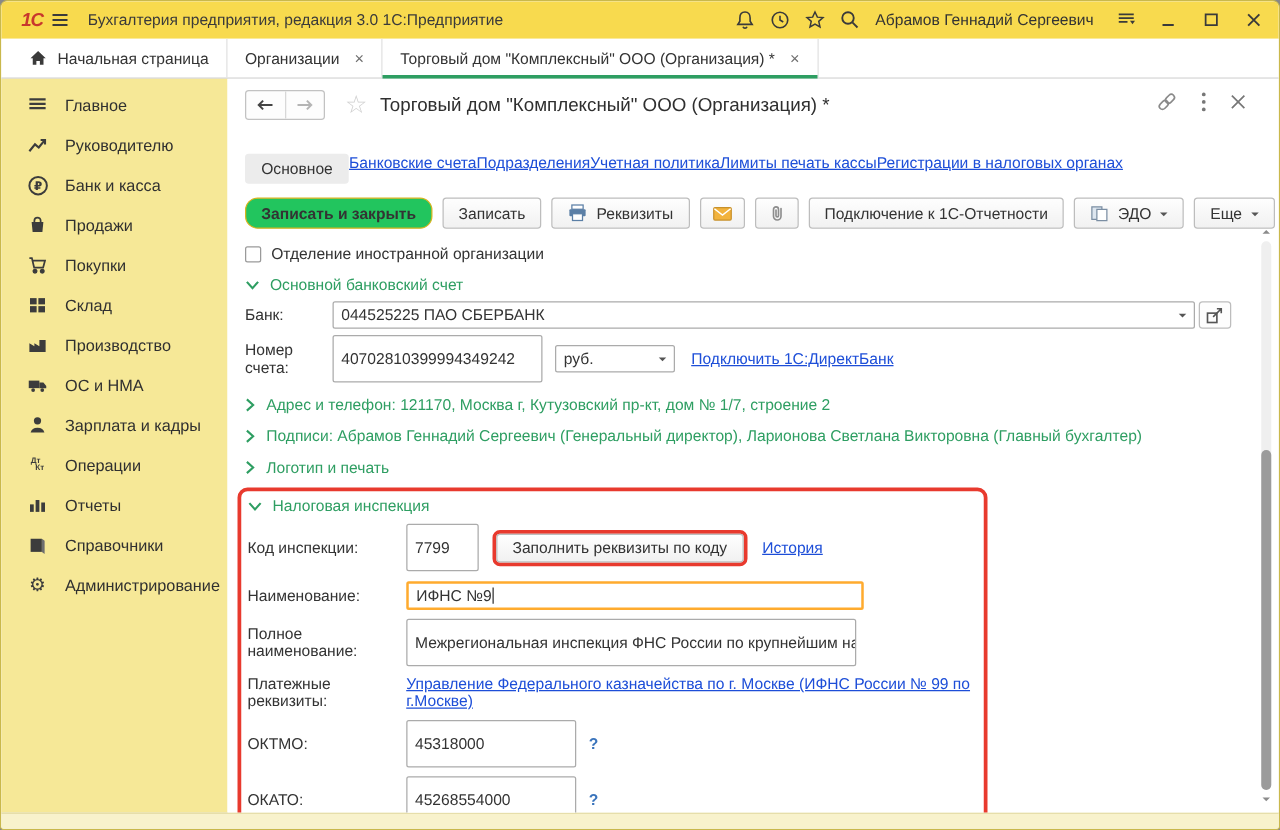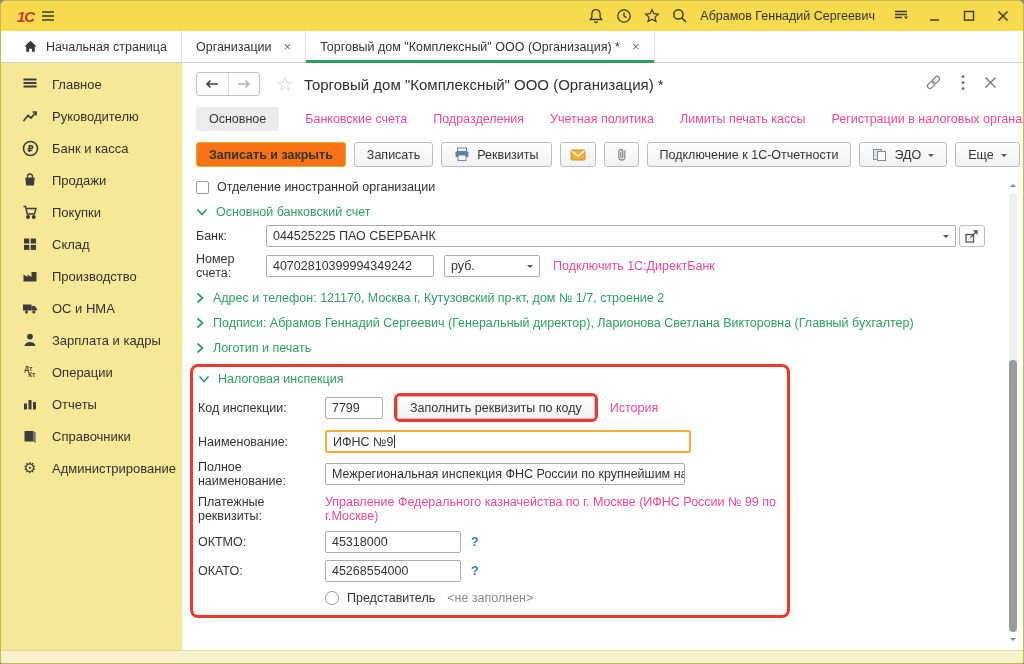--- a/index.html
+++ b/index.html
@@ -107,6 +107,7 @@
           <path d="M3 5h12M3 9h12M3 13h12" stroke="#3a3a3a" stroke-width="1.7" fill="none"></path>
         </svg>
     </span>
+    <span class="topbar-title">Бухгалтерия предприятия, редакция 3.0 1С:Предприятие</span>
     <div class="topbar-right">
       <span class="iconbtn18">
         <svg width="18" height="18" fill="none" stroke="#3a3a3a" stroke-width="1.3">

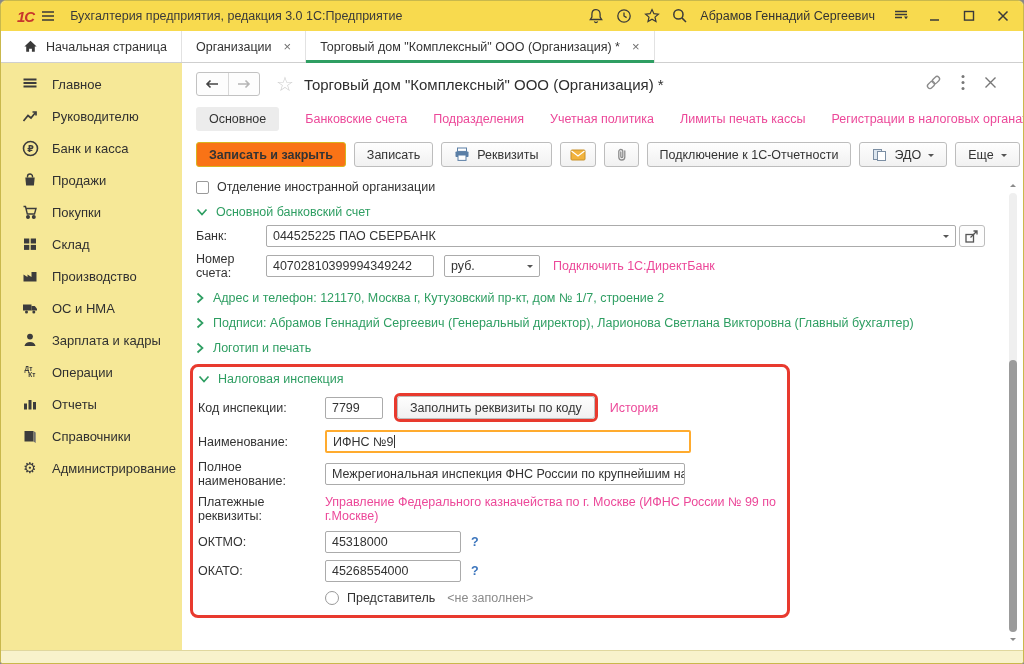--- a/index.html
+++ b/index.html
@@ -44,7 +44,7 @@
   .head-right { margin-left:auto; display:flex; align-items:center; gap:18px; padding-right:2px; }
 
   
-  .navlinks { display:flex; align-items:center; gap:26px; margin-top:10px; font-size:12.5px; white-space:nowrap; }
+  .navlinks { display:flex; margin-top:26px; font-size:12.5px; white-space:nowrap; }
   .pill { background:#ececec; border-radius:3px; padding:5px 13px; }
   .lnk { color:#ec4899; cursor:pointer; }
 

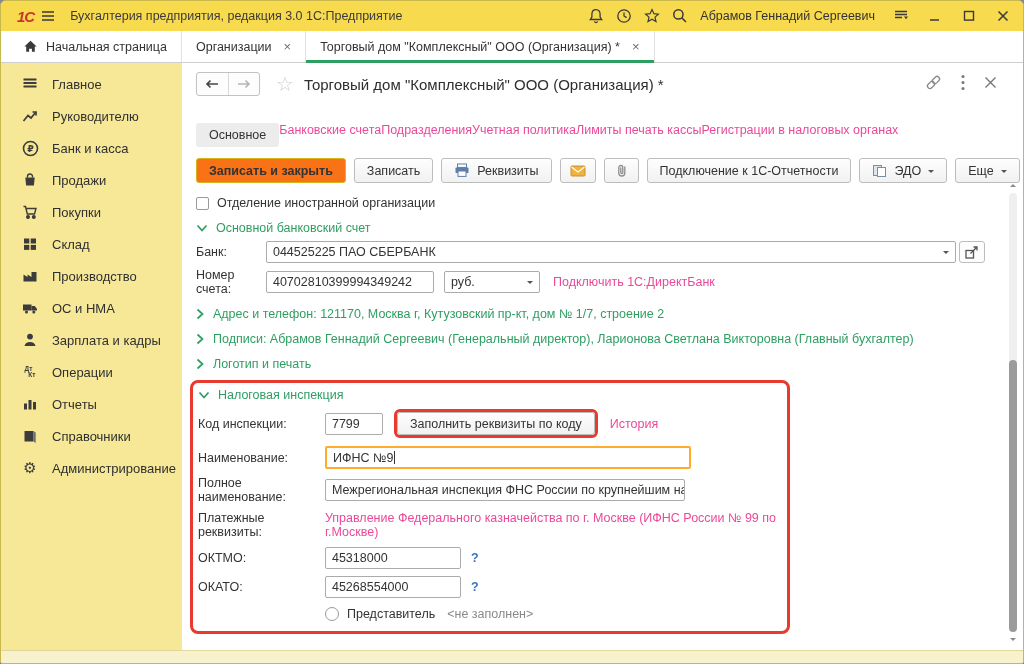--- a/index.html
+++ b/index.html
@@ -46,7 +46,7 @@
   
   .navlinks { display:flex; margin-top:26px; font-size:12.5px; white-space:nowrap; }
   .pill { background:#ececec; border-radius:3px; padding:5px 13px; }
-  .lnk { color:#ec4899; cursor:pointer; }
+  .lnk { color:#1d4ed8; text-decoration:underline; cursor:pointer; }
 
   
   .toolbar { display:flex; align-items:center; gap:8px; margin-top:11px; }

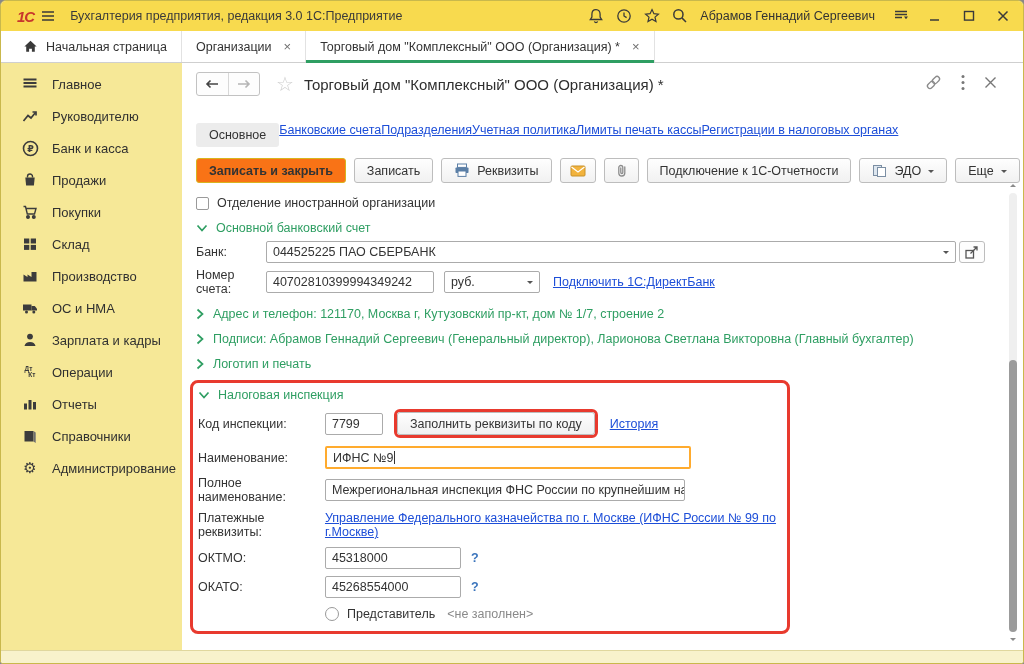--- a/index.html
+++ b/index.html
@@ -53,7 +53,7 @@
   .btn { height:25px; display:inline-flex; align-items:center; gap:7px; padding:0 12px;
          background:linear-gradient(#fefefe,#f1f1f1); border:1px solid #bdbdbd; border-radius:3px;
          font-size:12.5px; color:#333; white-space:nowrap; cursor:default; }
-  .btn.primary { background:#f97316; border-color:#D8B41F; font-weight:bold; }
+  .btn.primary { background:#22c55e; border-color:#D8B41F; font-weight:bold;border-radius:10px; }
   .btn.sq { padding:0 9px; }
   .car { width:0; height:0; border:3.5px solid transparent; border-top-color:#555; margin-top:4px; }
   .toolbar-right { margin-left:auto; display:flex; gap:8px; }

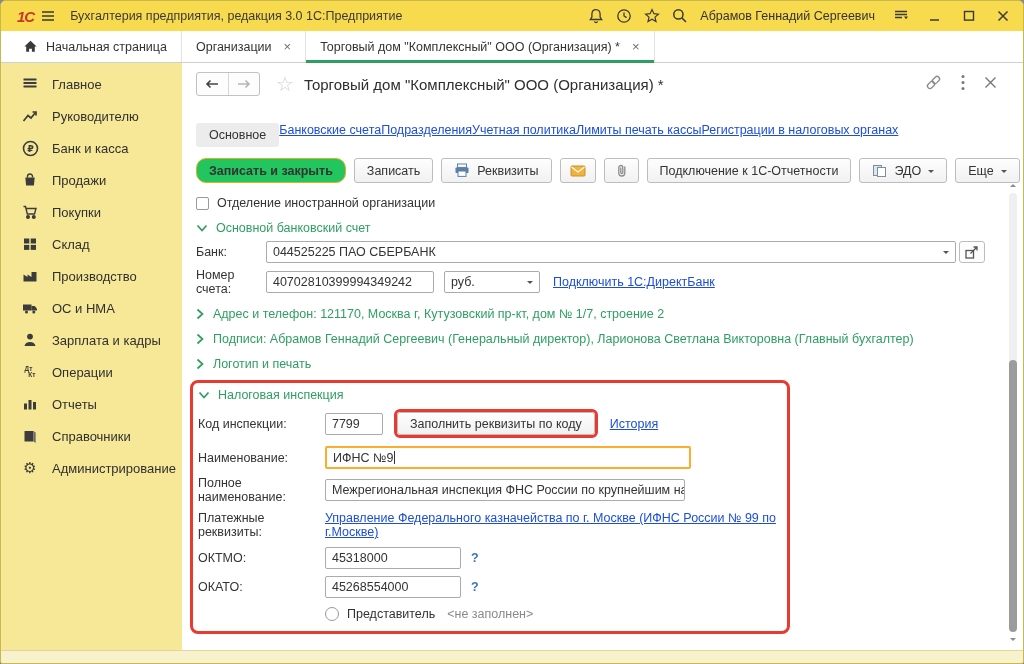--- a/index.html
+++ b/index.html
@@ -67,7 +67,7 @@
   .frow { display:flex; align-items:center; margin-top:6px; font-size:12.5px; }
   .lbl70  { flex:0 0 70px; }
   .lbl127 { flex:0 0 127px; }
-  .input { border:1px solid #ABABAB; border-radius:2px; height:22px; display:flex; align-items:center;
+  .input { border:1px solid #ABABAB; border-radius:2px; height:38px; display:flex; align-items:center;
            padding:0 6px; background:#fff; white-space:nowrap; overflow:hidden; font-size:12.5px; }
   .combo { display:flex; align-items:stretch; border:1px solid #ABABAB; border-radius:2px; height:22px; background:#fff; }
   .combo .val { flex:1 1 auto; display:flex; align-items:center; padding:0 6px; white-space:nowrap; overflow:hidden; }

